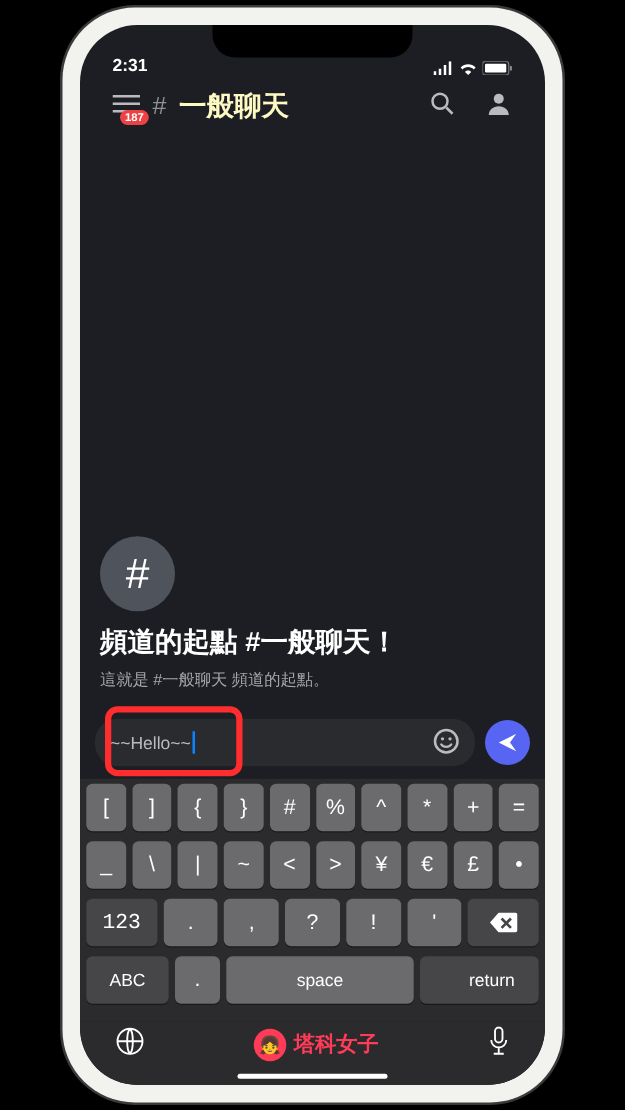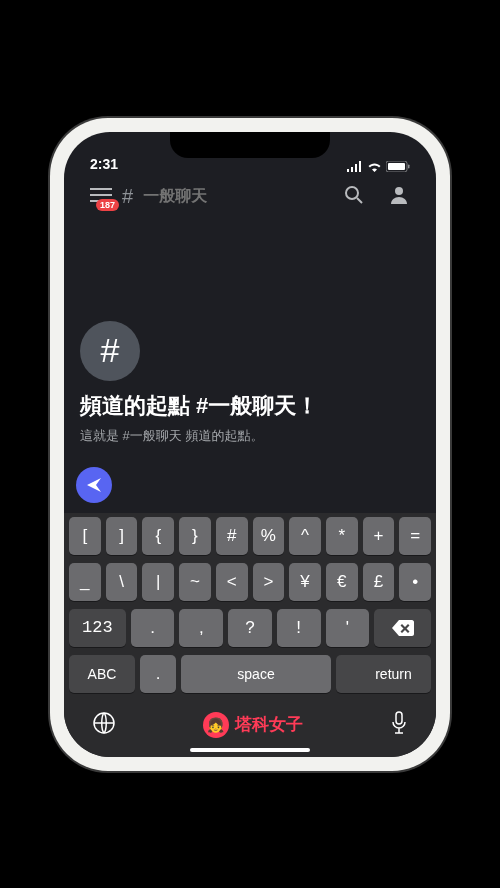--- a/index.html
+++ b/index.html
@@ -14,7 +14,7 @@
   }
   .phone-frame {
     width: 400px;
-    height: 653px;
+    height: 876px;
     background: #f2f2ef;
     border-radius: 58px;
     padding: 14px;

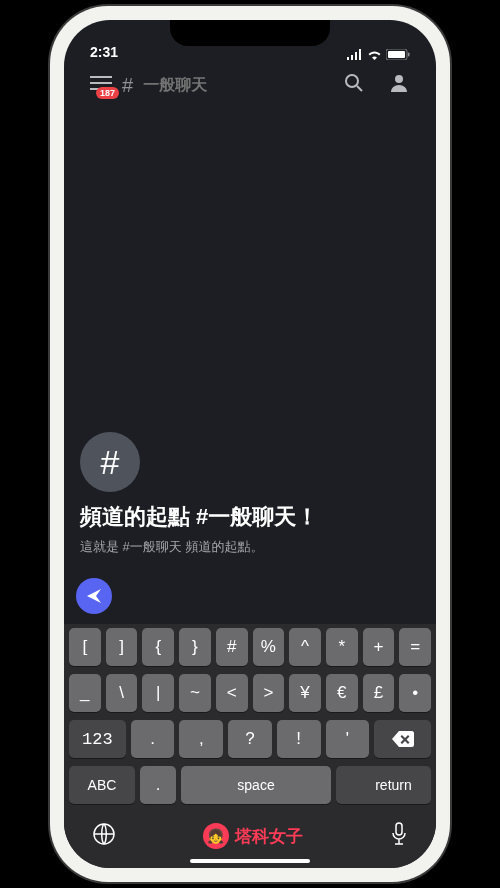--- a/index.html
+++ b/index.html
@@ -73,7 +73,7 @@
     border-radius: 7px;
   }
   .hash-small { color: #8e9297; font-size: 20px; font-weight: 500; }
-  .channel-title { color: #737373; font-size: 16px; font-weight: 600; flex: 1; }
+  .channel-title { color: #fef9c3; font-size: 22px; font-weight: 600; flex: 1; }
   .header-icon { color: #b9bbbe; }
   .content-area {
     flex: 1;

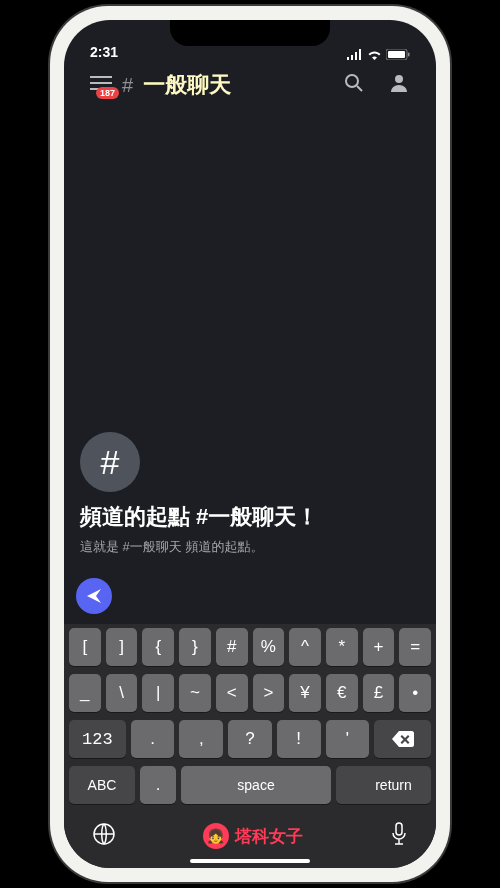--- a/index.html
+++ b/index.html
@@ -276,6 +276,19 @@
     </div>
 
     <div class="input-row">
+      <div class="text-input">
+        <span>~~Hello~~</span>
+        <span class="cursor"></span>
+        <div class="highlight-box"></div>
+        <span style="margin-left:auto" class="emoji-btn">
+          <svg width="22" height="22" viewBox="0 0 22 22">
+              <circle cx="11" cy="11" r="9" fill="none" stroke="#b9bbbe" stroke-width="2"></circle>
+              <circle cx="8" cy="9" r="1.3" fill="#b9bbbe"></circle>
+              <circle cx="14" cy="9" r="1.3" fill="#b9bbbe"></circle>
+              <path d="M7 13.5c1 1.5 2.5 2 4 2s3-.5 4-2" fill="none" stroke="#b9bbbe" stroke-width="1.8" stroke-linecap="round"></path>
+            </svg>
+        </span>
+      </div>
       <div class="send-btn">
         <svg width="16" height="16" viewBox="0 0 16 16">
             <path fill="#fff" d="M1 8l14-7-5 7 5 7z"></path>

